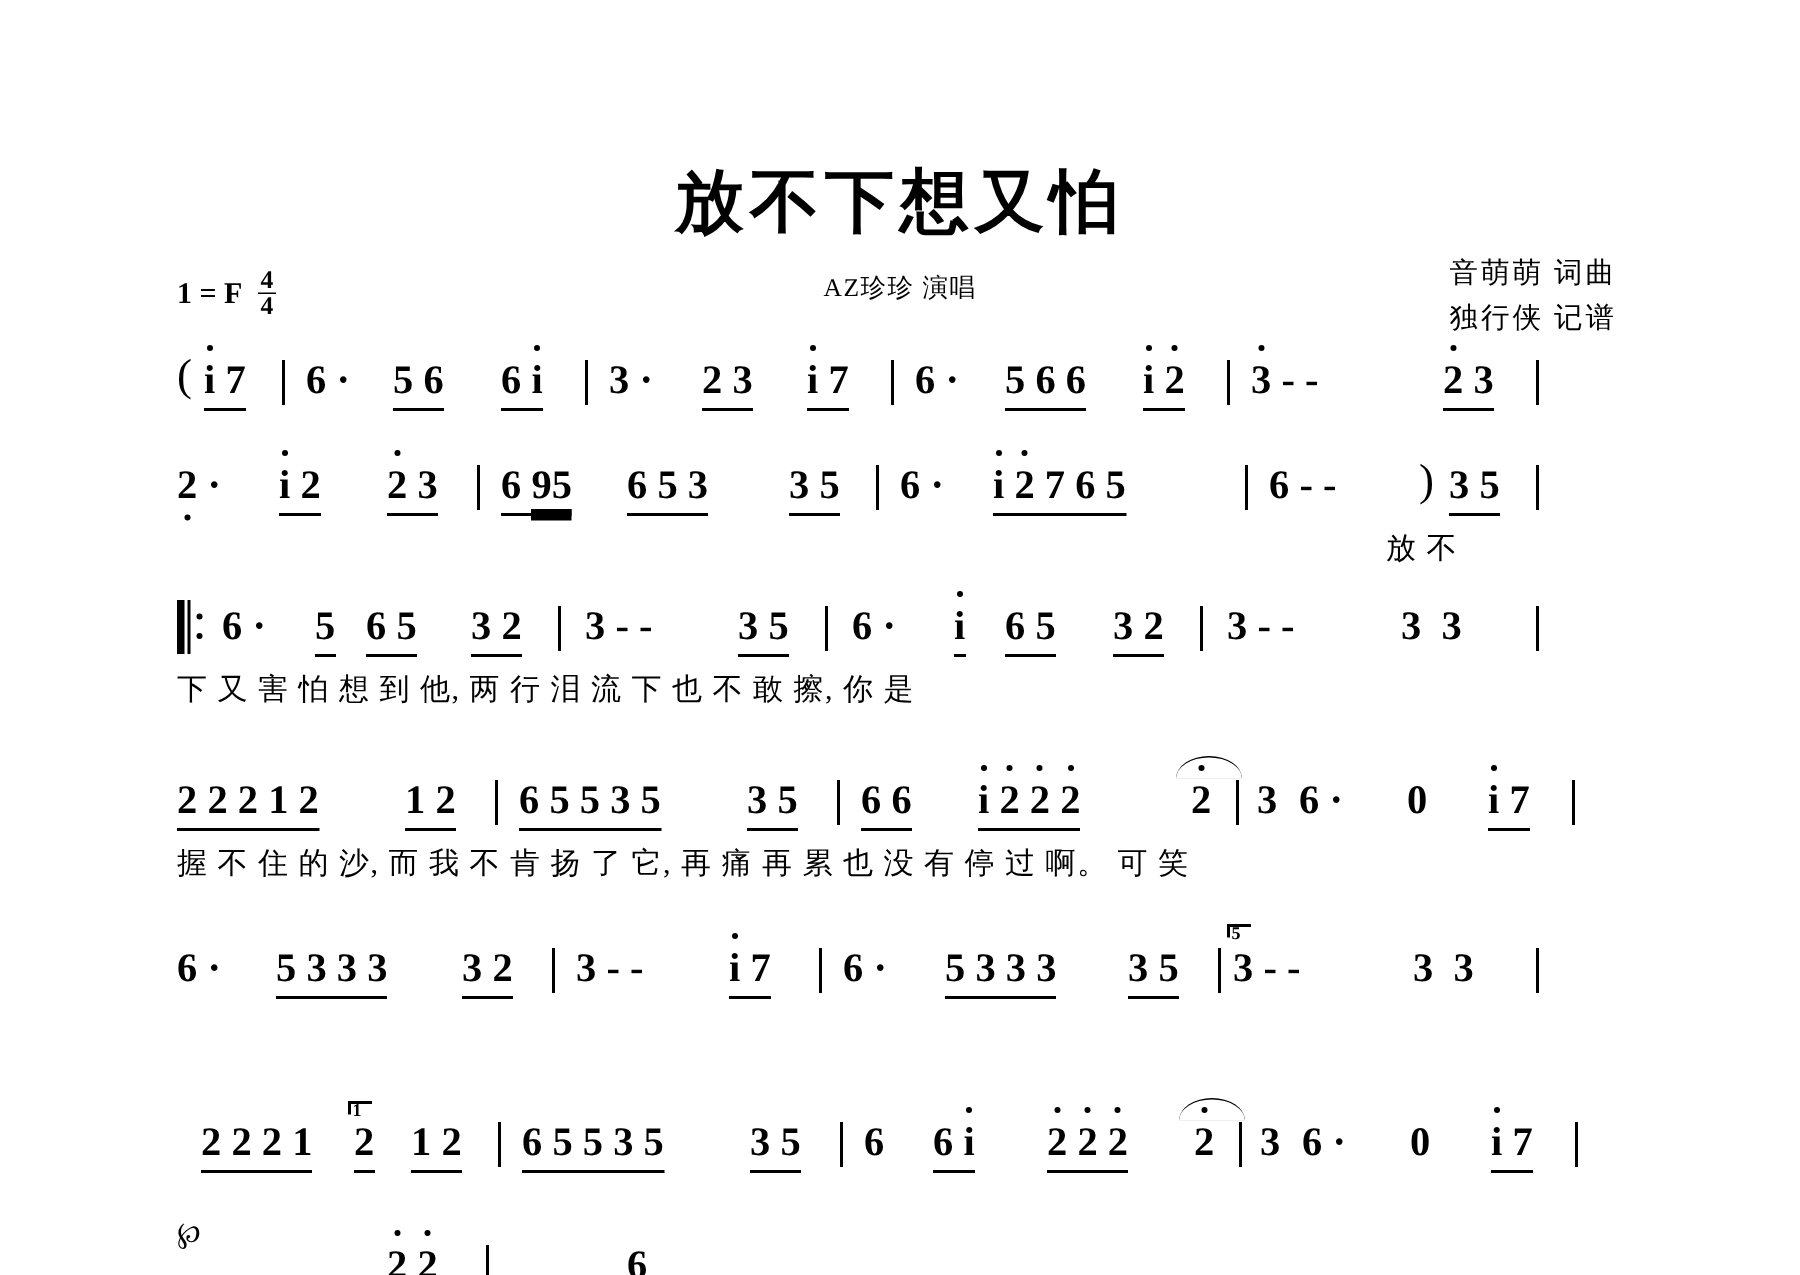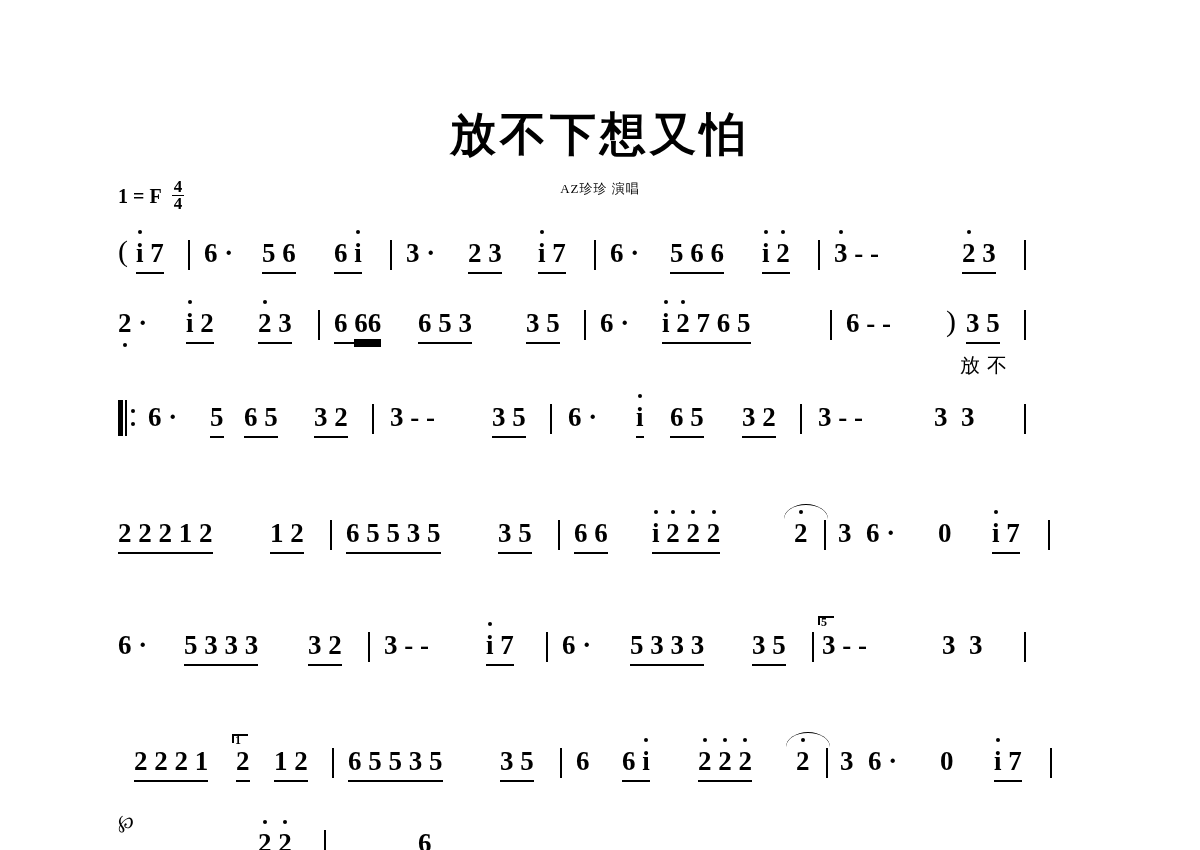--- a/index.html
+++ b/index.html
@@ -38,7 +38,7 @@
     left: 0;
     width: 1200px;
     text-align: center;
-    font-size: 13px;
+    font-size: 17px;
     letter-spacing: 1px;
   }
   .credits {

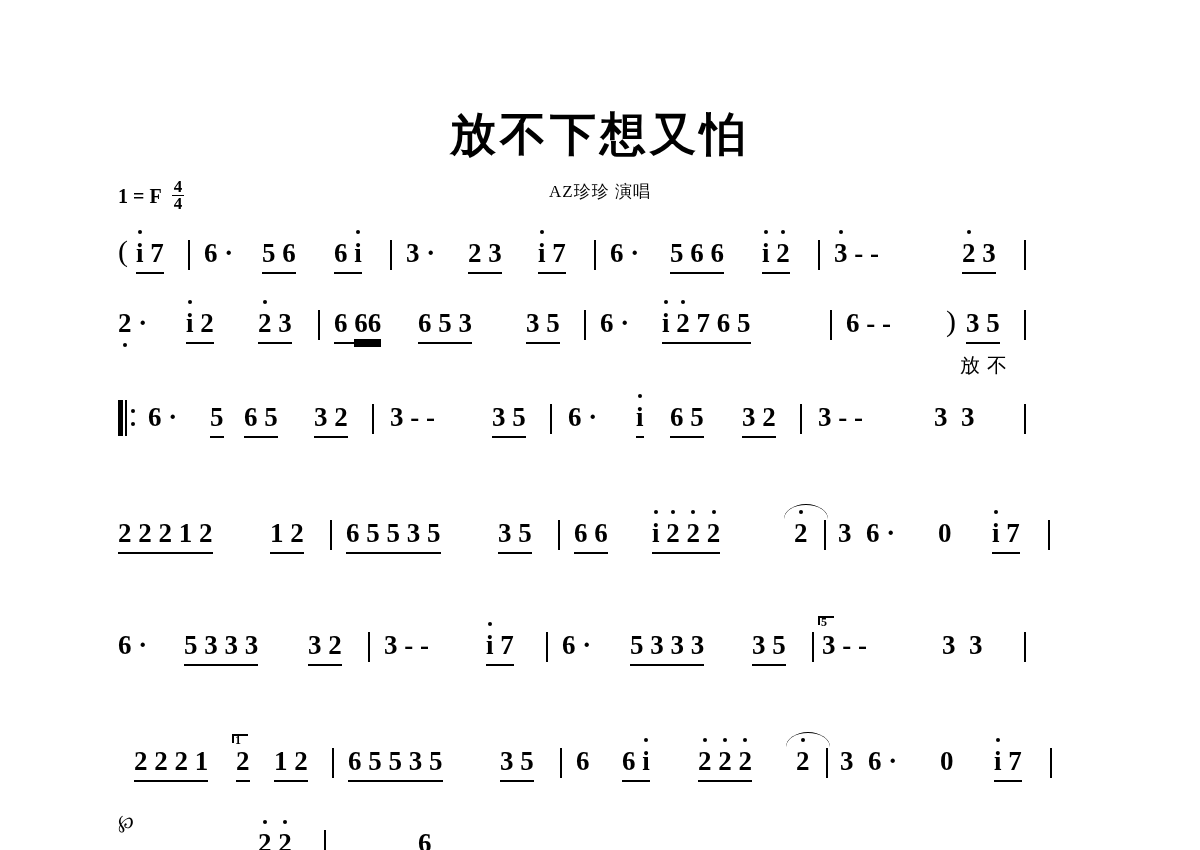--- a/index.html
+++ b/index.html
@@ -211,6 +211,10 @@
 
   <div class="title">放不下想又怕</div>
   <div class="singer">AZ珍珍  演唱</div>
+  <div class="credits">
+    <div>音萌萌  词曲</div>
+    <div>独行侠  记谱</div>
+  </div>
   <div class="keysig">
     <span>1 = F</span>
     <span class="meter">

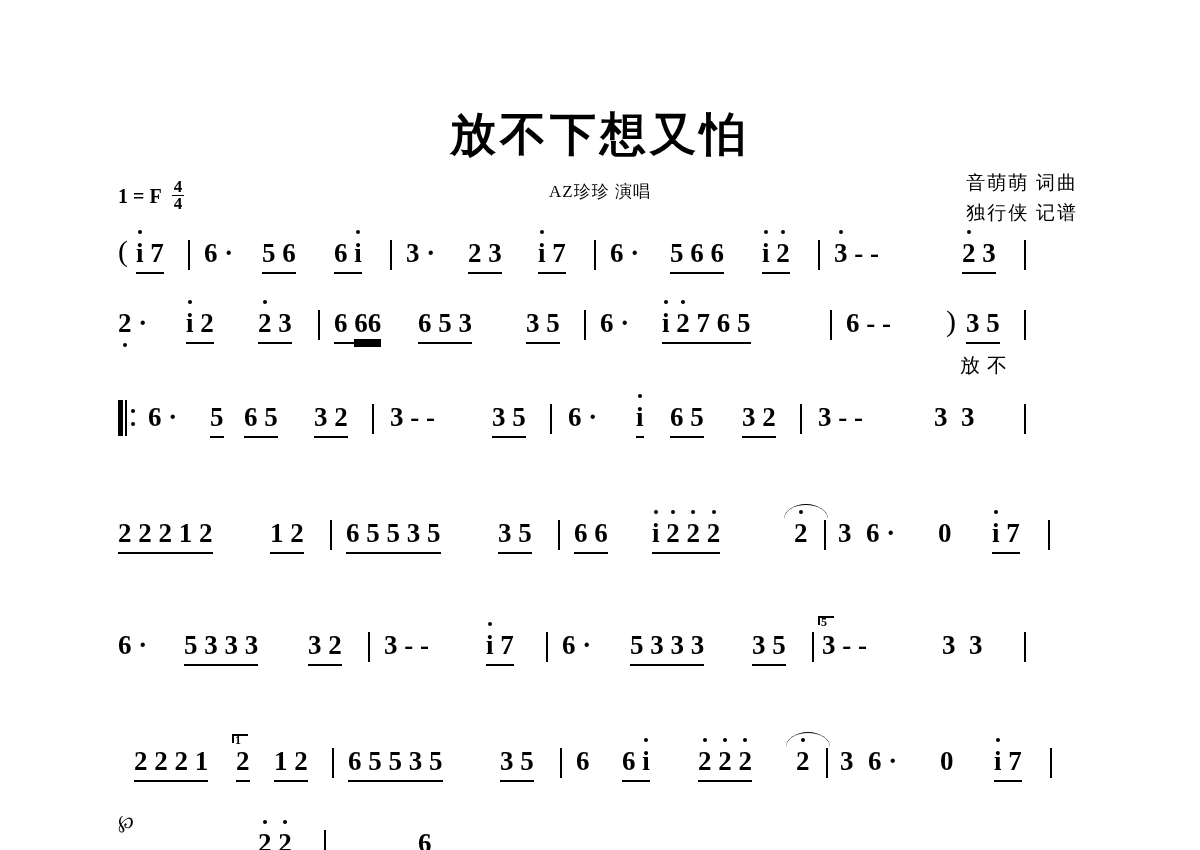--- a/index.html
+++ b/index.html
@@ -252,7 +252,7 @@
       <span class="tk beam1" style="left:68px;"><span class="dotabove">i</span>&nbsp;2</span>
       <span class="tk beam1" style="left:140px;"><span class="dotabove">2</span>&nbsp;3</span>
       <span class="bar" style="left:200px;"></span>
-      <span class="tk beam1" style="left:216px;">6&nbsp;<span class="beam2">66</span></span>
+      <span class="tk beam1" style="left:216px;">6&nbsp;<span class="beam2">95</span></span>
       <span class="tk beam1" style="left:300px;">6&nbsp;5&nbsp;3</span>
       <span class="tk beam1" style="left:408px;">3&nbsp;5</span>
       <span class="bar" style="left:466px;"></span>

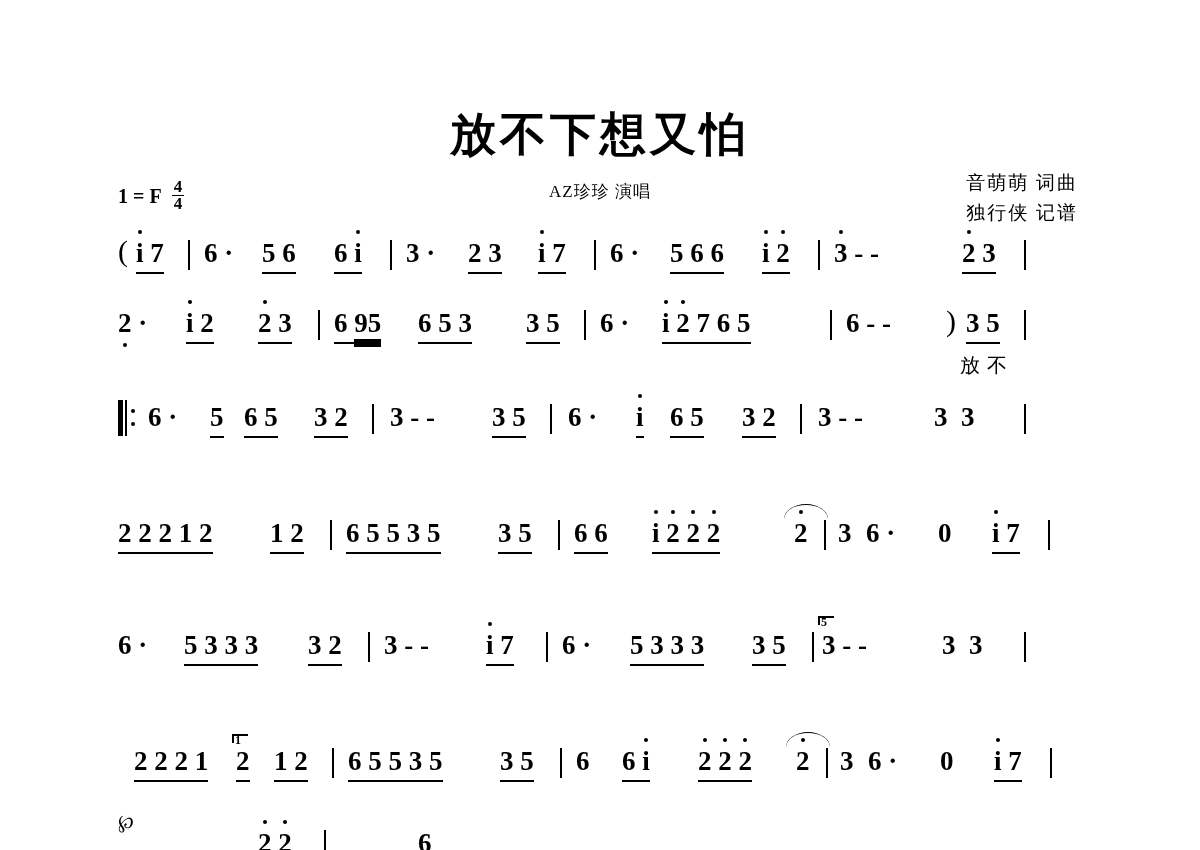--- a/index.html
+++ b/index.html
@@ -265,7 +265,7 @@
       <span class="bar" style="left:906px;"></span>
     </div>
     <div class="lyrics">
-      <span class="ly" style="left:842px;text-align:center;">放 不</span>
+      <span class="ly" style="left:806px;text-align:center;">放 不</span>
     </div>
   </div>
 

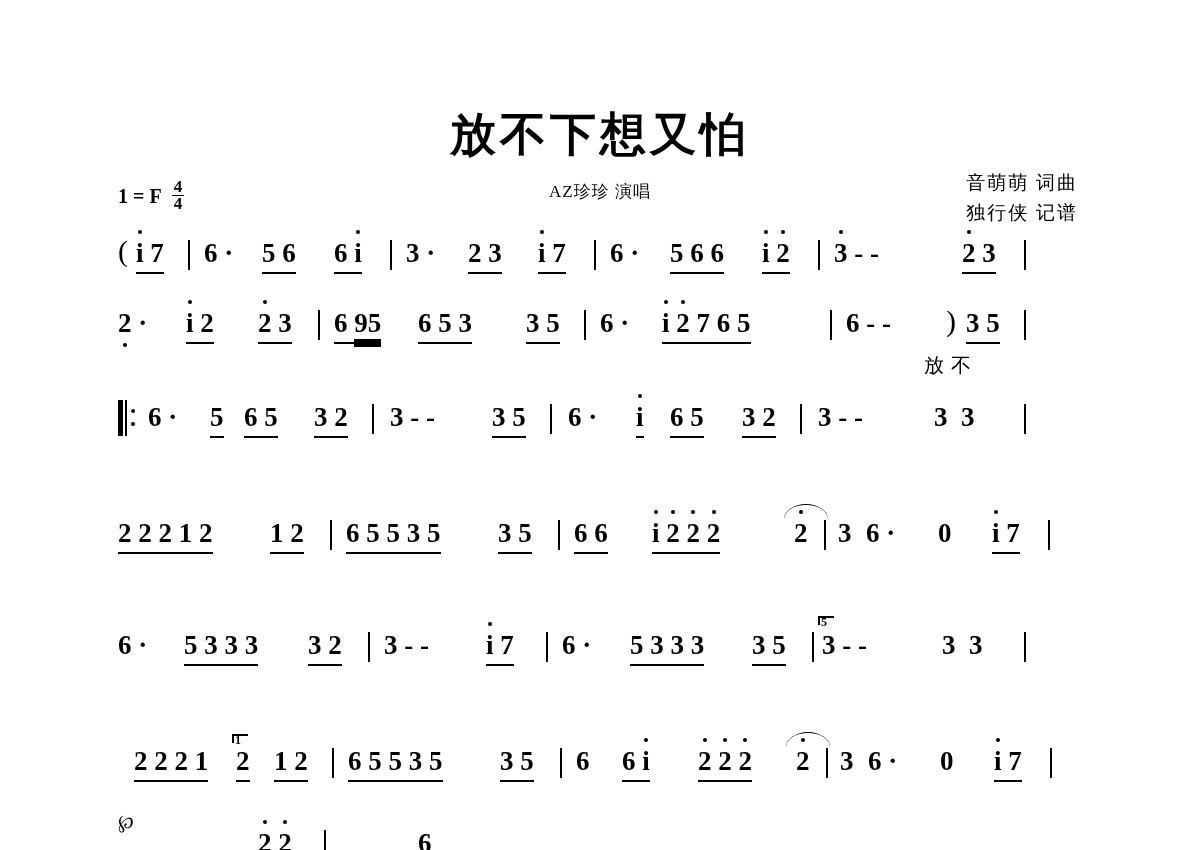--- a/index.html
+++ b/index.html
@@ -293,6 +293,9 @@
       <span class="tk" style="left:700px;">3 - -</span>
       <span class="tk" style="left:816px;">3&nbsp;&nbsp;3</span>
       <span class="bar" style="left:906px;"></span>
+    </div>
+    <div class="lyrics">
+      <span class="ly" style="left:0px;">下   又 害 怕 想 到  他,     两 行  泪   流 下 也 不 敢  擦,    你 是</span>
     </div>
   </div>
 

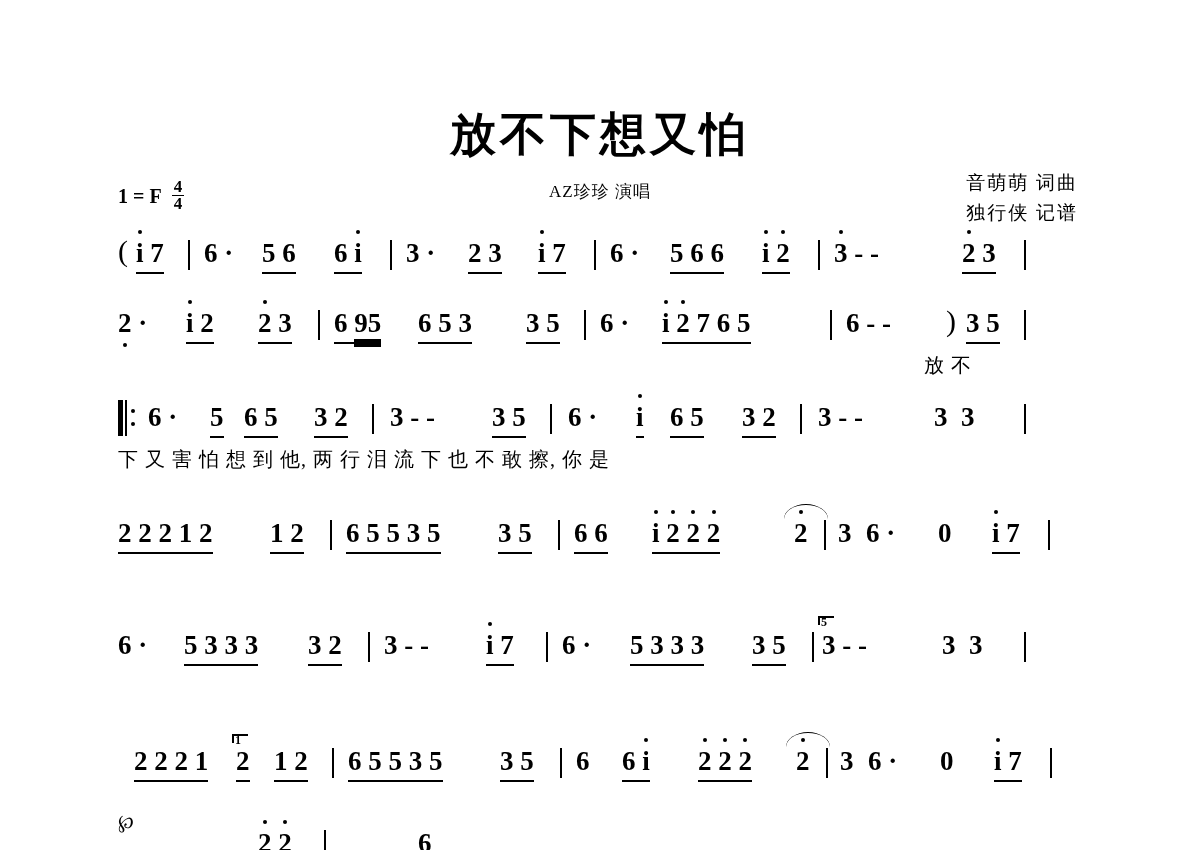--- a/index.html
+++ b/index.html
@@ -317,6 +317,9 @@
       <span class="tk" style="left:820px;">0</span>
       <span class="tk beam1" style="left:874px;"><span class="dotabove">i</span>&nbsp;7</span>
       <span class="bar" style="left:930px;"></span>
+    </div>
+    <div class="lyrics">
+      <span class="ly" style="left:0px;">握 不 住 的 沙, 而 我  不 肯 扬 了 它, 再 痛  再 累  也 没 有 停 过    啊。    可 笑</span>
     </div>
   </div>
 

